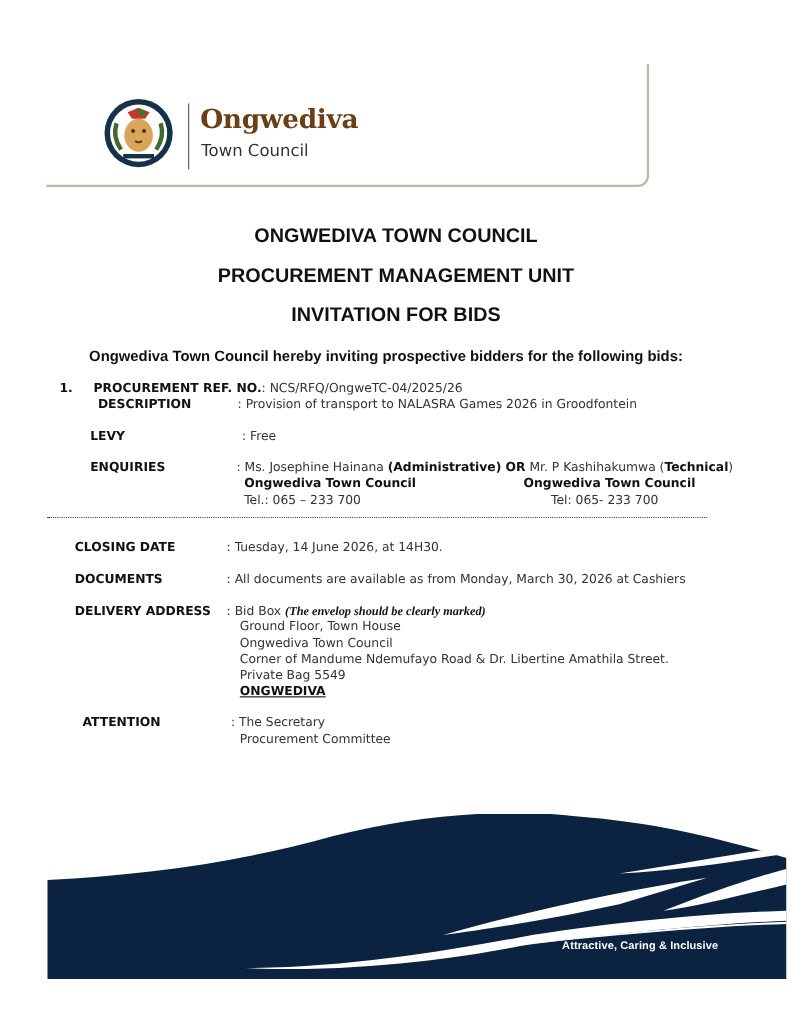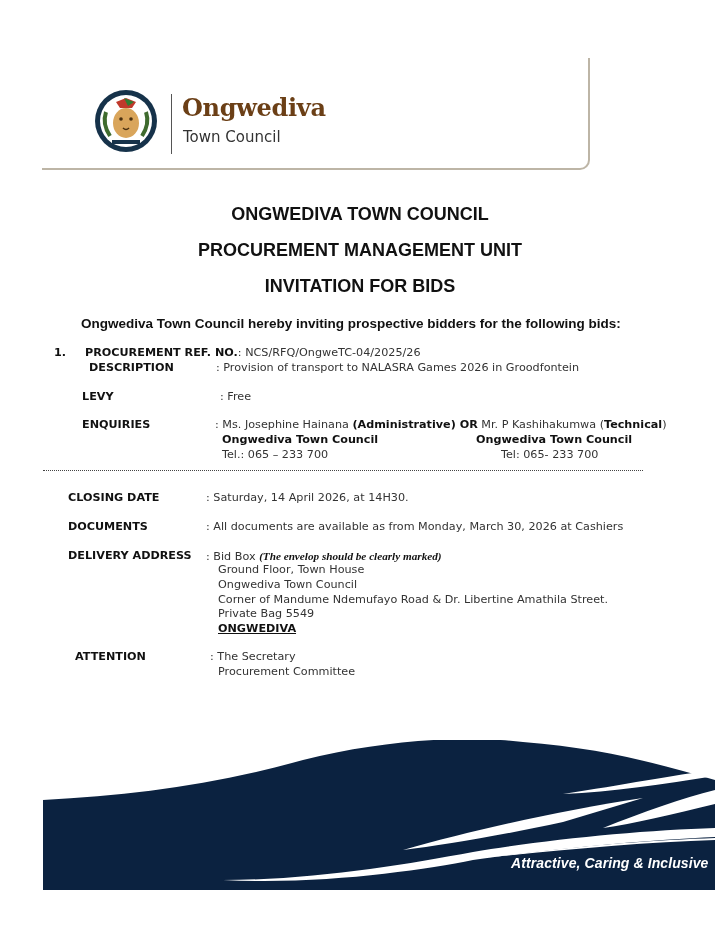--- a/index.html
+++ b/index.html
@@ -72,7 +72,7 @@
 <div class="dotline"></div>
 
 <div class="t b" style="left:68px; top:491px;">CLOSING DATE</div>
-<div class="t" style="left:206px; top:491px;">: Saturday, 14 April 2026, at 14H30.</div>
+<div class="t" style="left:206px; top:491px;">: Tuesday, 14 June 2026, at 14H30.</div>
 
 <div class="t b" style="left:68px; top:520px;">DOCUMENTS</div>
 <div class="t" style="left:206px; top:520px;">: All documents are available as from Monday, March 30, 2026 at Cashiers</div>

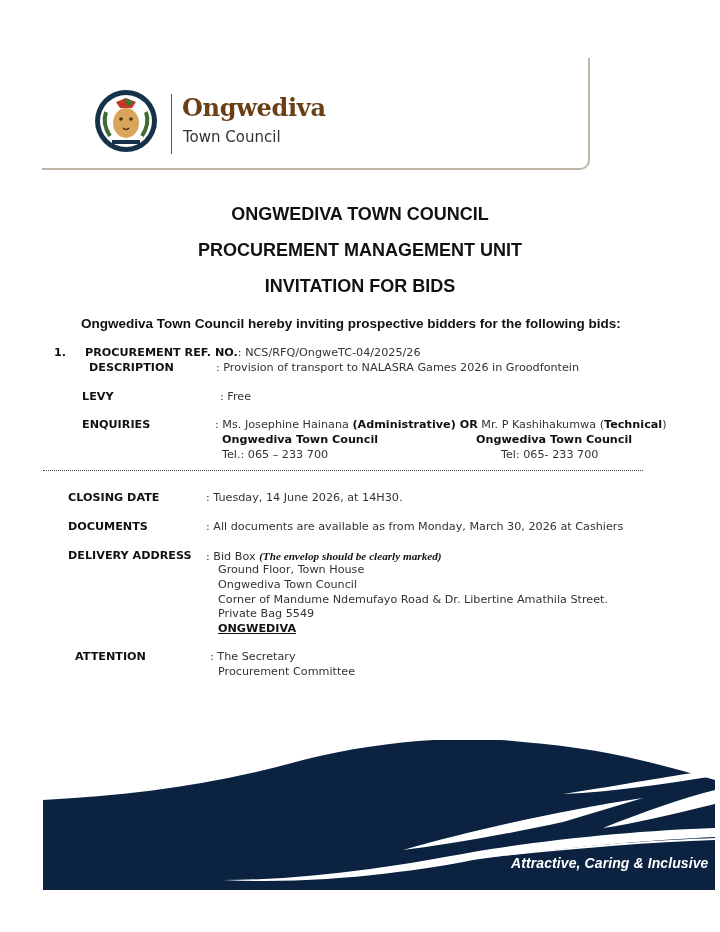--- a/index.html
+++ b/index.html
@@ -23,7 +23,7 @@
   .dotline { position: absolute; left: 43px; top: 470px; width: 600px; border-top: 1.5px dotted #444; height: 0; }
 
   .band { position: absolute; left: 43px; top: 740px; width: 672px; height: 150px; }
-  .slogan { position: absolute; left: 511px; top: 855px; font-family: "Liberation Sans", sans-serif; font-weight: bold; font-style: italic; font-size: 14px; color: #ffffff; letter-spacing: 0.1px; }
+  .slogan { position: absolute; left: 511px; top: 855px; font-family: "Liberation Sans", sans-serif; font-weight: bold; font-size: 10px; color: #ffffff; letter-spacing: 0.1px; }
 </style>
 </head>
 <body>

